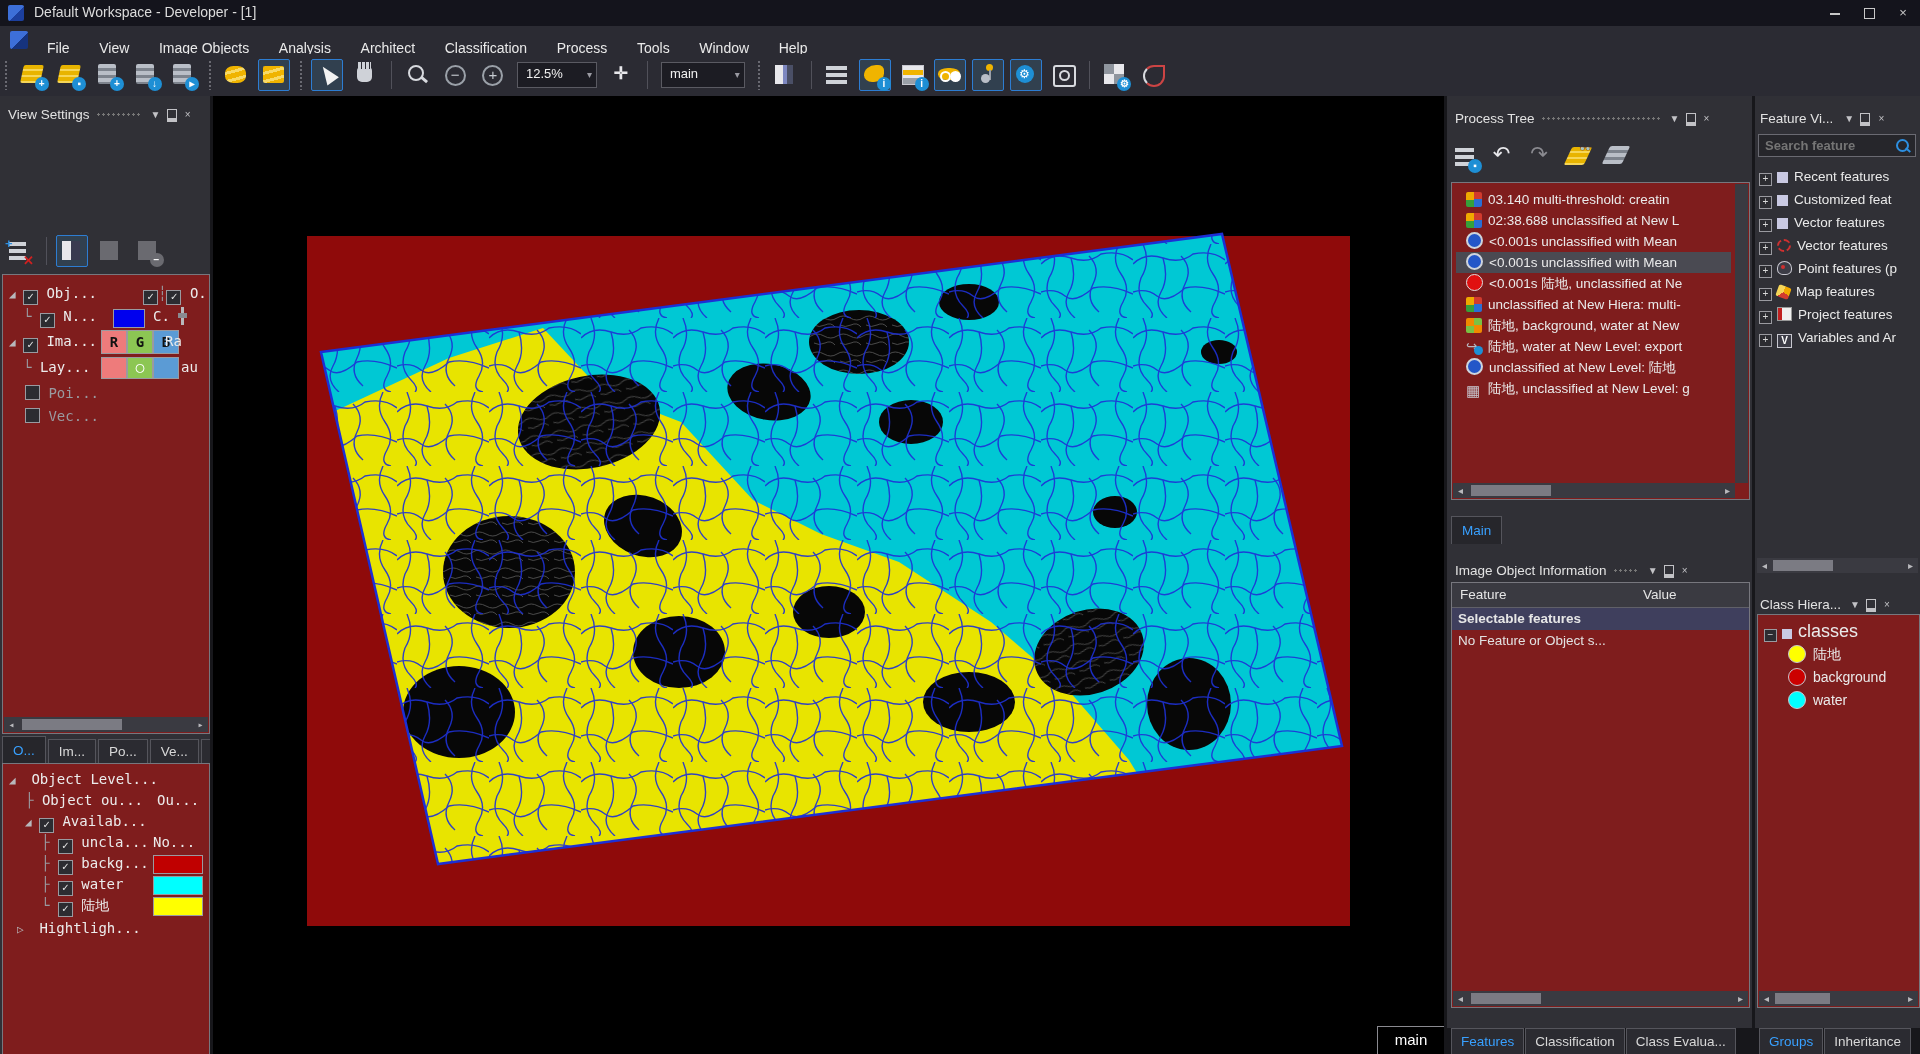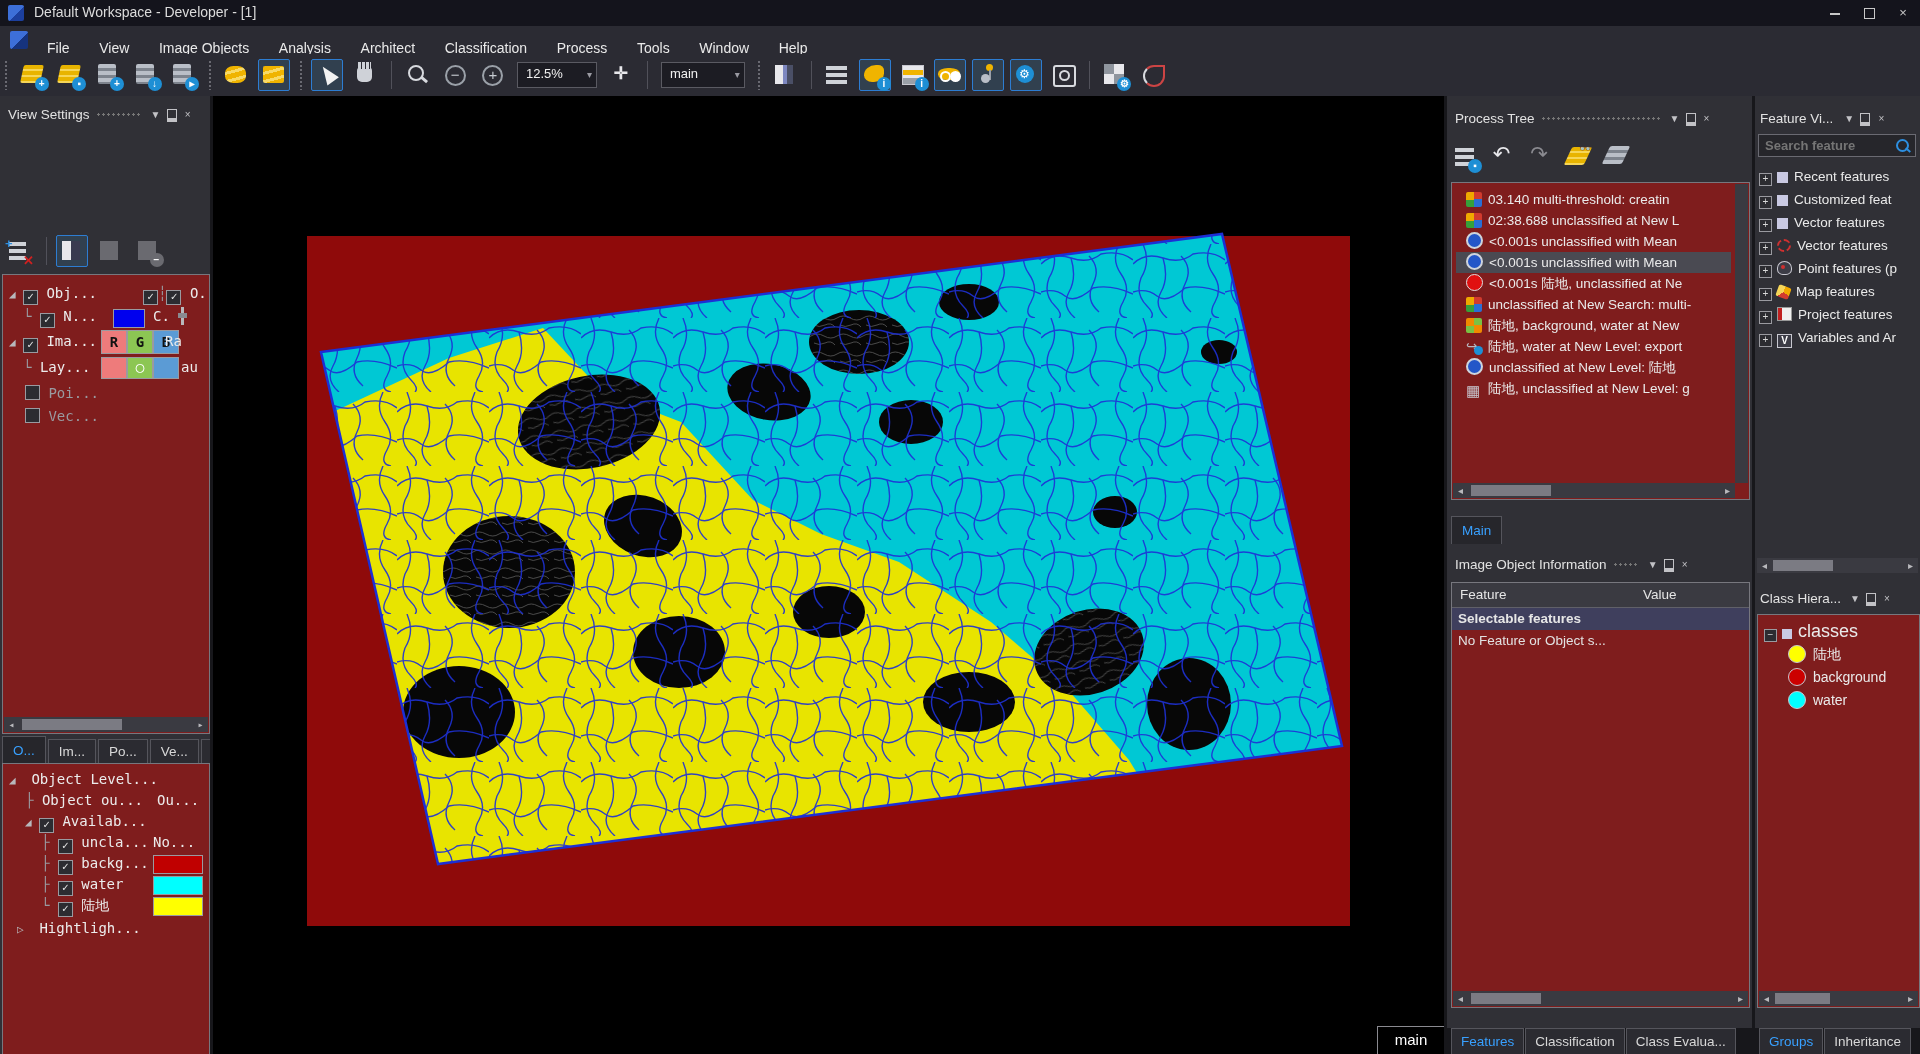--- a/index.html
+++ b/index.html
@@ -343,7 +343,7 @@
     <div class="prow" style="top:48px"><span class="pic ic-circ"></span><span>&lt;0.001s   unclassified with Mean</span></div>
     <div class="prow sel" style="top:69px"><span class="pic ic-circ"></span><span>&lt;0.001s   unclassified with Mean</span></div>
     <div class="prow" style="top:90px"><span class="pic ic-red"></span><span>&lt;0.001s   陆地, unclassified at  Ne</span></div>
-    <div class="prow" style="top:111px"><span class="pic ic-seg"></span><span>unclassified at  New Search: multi-</span></div>
+    <div class="prow" style="top:111px"><span class="pic ic-seg"></span><span>unclassified at  New Hiera: multi-</span></div>
     <div class="prow" style="top:132px"><span class="pic ic-hier"></span><span>陆地, background, water at  New</span></div>
     <div class="prow" style="top:153px"><span class="pic ic-exp2"></span><span>陆地, water at  New Level: export</span></div>
     <div class="prow" style="top:174px"><span class="pic ic-circ"></span><span>unclassified at  New Level: 陆地</span></div>

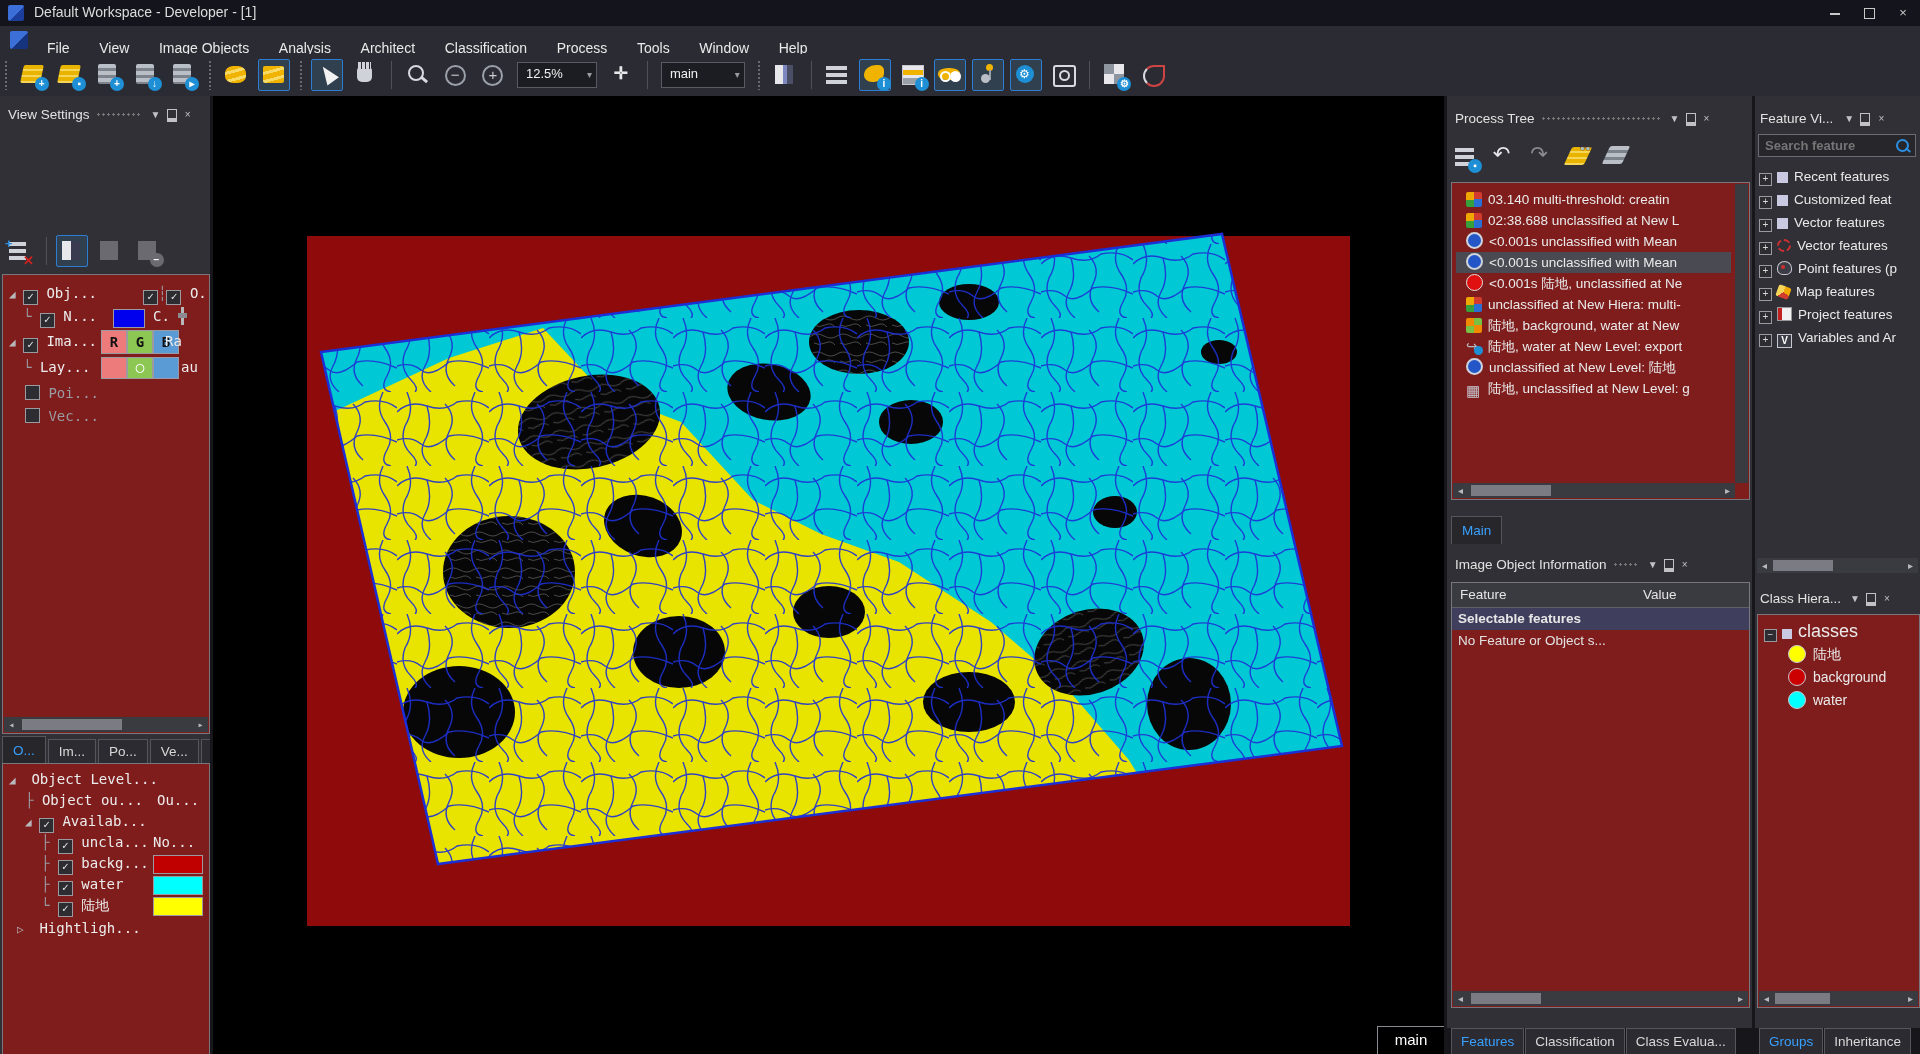--- a/index.html
+++ b/index.html
@@ -52,7 +52,7 @@
   .vecpen{position:absolute;left:5px;top:5px;width:18px;height:18px;border:2.5px solid #c44;border-radius:50% 0 50% 50%;border-left-color:#d8dadf;}
   
   .panel{background:#303036;}
-  .phdr{height:26px;line-height:26px;color:#e2e2e2;font-size:13.5px;padding-left:8px;position:relative;white-space:nowrap;overflow:hidden;}
+  .phdr{height:26px;line-height:26px;color:#e2e2e2;font-size:13.5px;padding-left:8px;position:relative;white-space:nowrap;overflow:hidden;margin-top:6px;}
   .pdots{display:inline-block;width:46px;height:6px;margin:0 6px;background:radial-gradient(circle,#777 1px,transparent 1.2px) 0 0/5px 5px;vertical-align:middle;}
   .hbtn{display:inline-block;width:16px;text-align:center;color:#c2c2c6;font-size:10px;vertical-align:middle;}
   .pinic{display:inline-block;width:8px;height:8px;border:1px solid #c2c2c6;border-bottom-width:4px;vertical-align:middle;}

